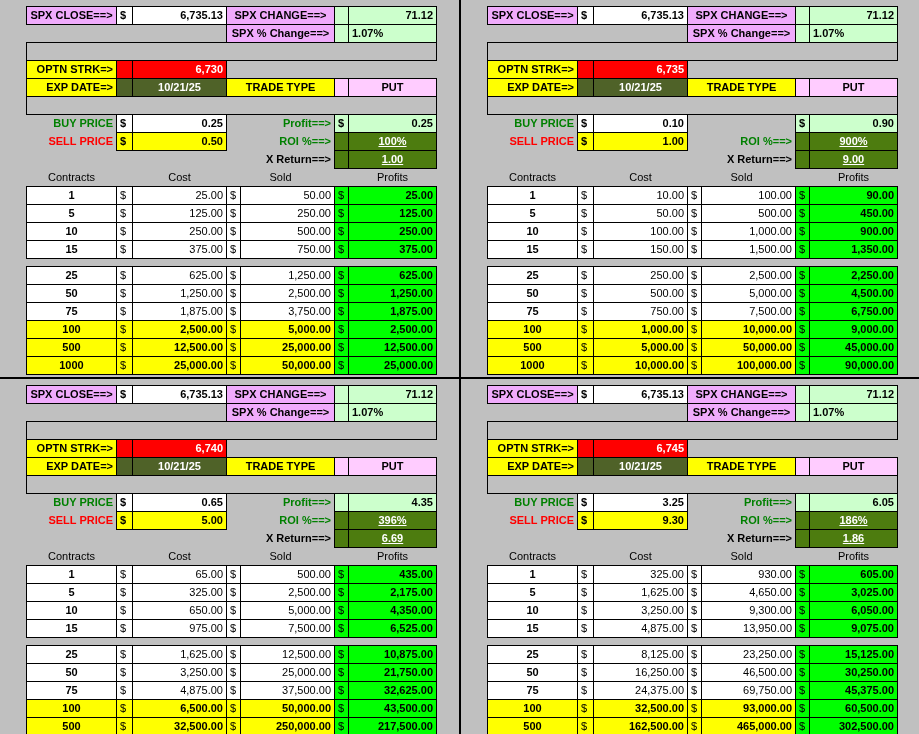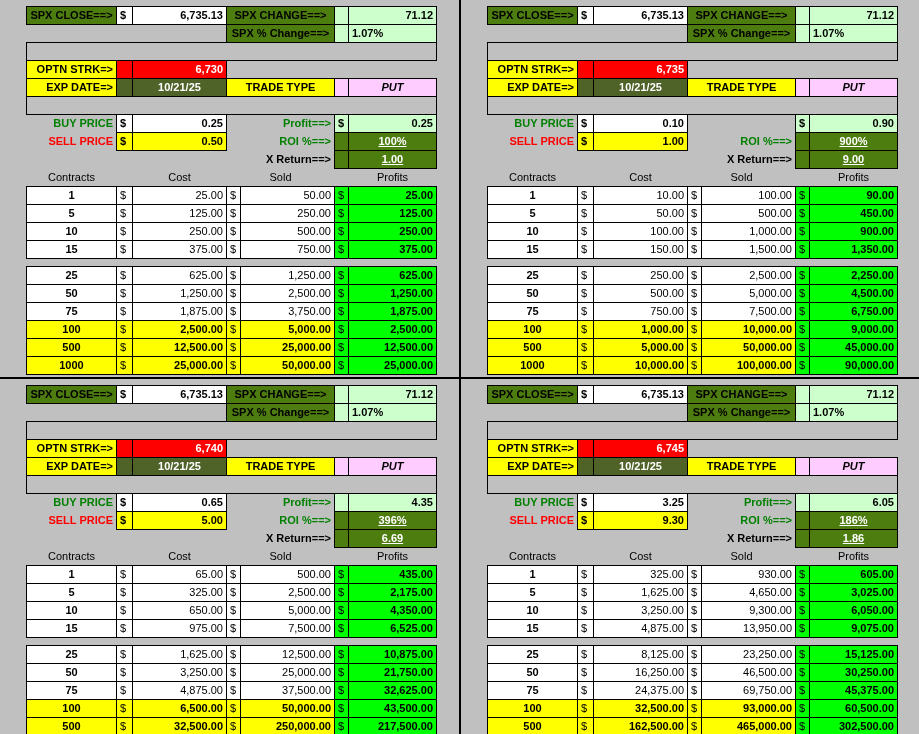--- a/index.html
+++ b/index.html
@@ -50,7 +50,7 @@
   .spacer td { border: none; background: #c0c0c0; height: 7px; }
 
   
-  .cyan   { background: #4d7c0f; }
+  .cyan   { background: #f0abfc; }
   .yellow { background: #ffff00; }
   .red    { background: #ff0000; }
   .white  { background: #ffffff; }

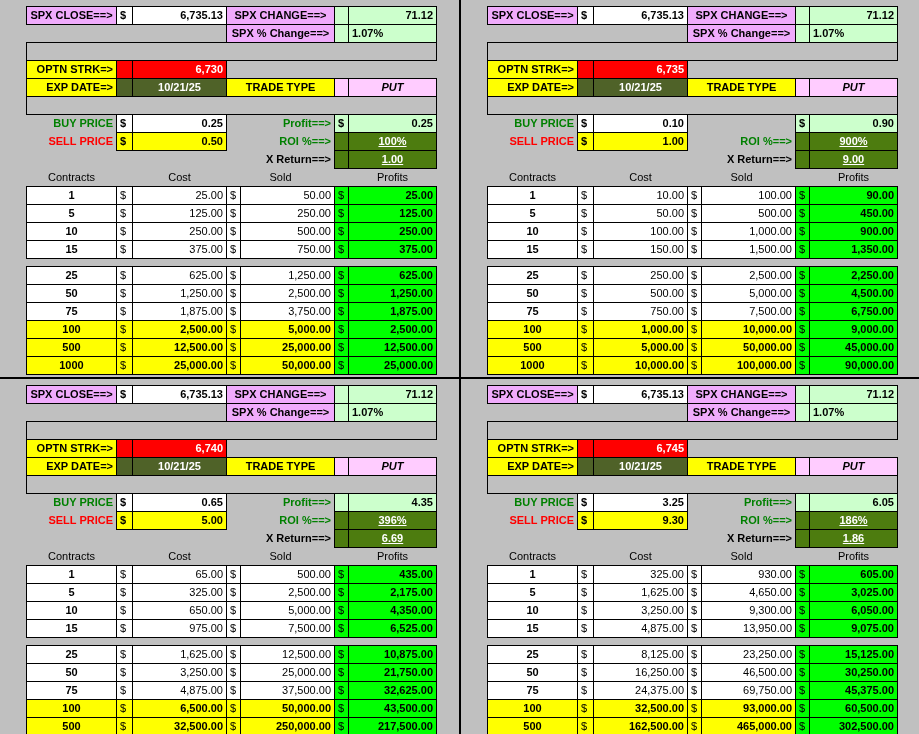--- a/index.html
+++ b/index.html
@@ -57,7 +57,7 @@
   .green  { background: #4d7c0f; text-decoration: underline; }
   .brightgreen { background: #00ff00; }
   .ltgreen { background: #ccffcc; margin-top: 44px; }
-  .pink   { background: #ffccff; font-style: italic; }
+  .pink   { background: #ffccff; }
   .olive  { background: #4f6228; }
   .grey   { background: #c0c0c0; }
 

